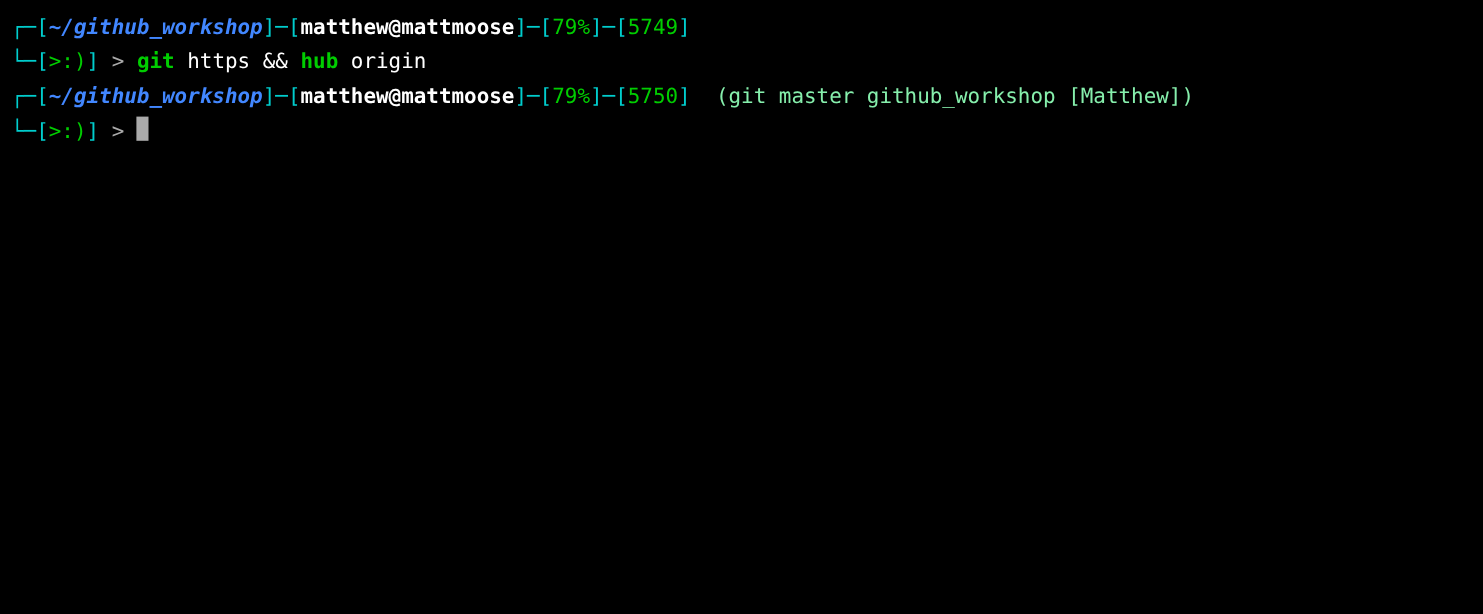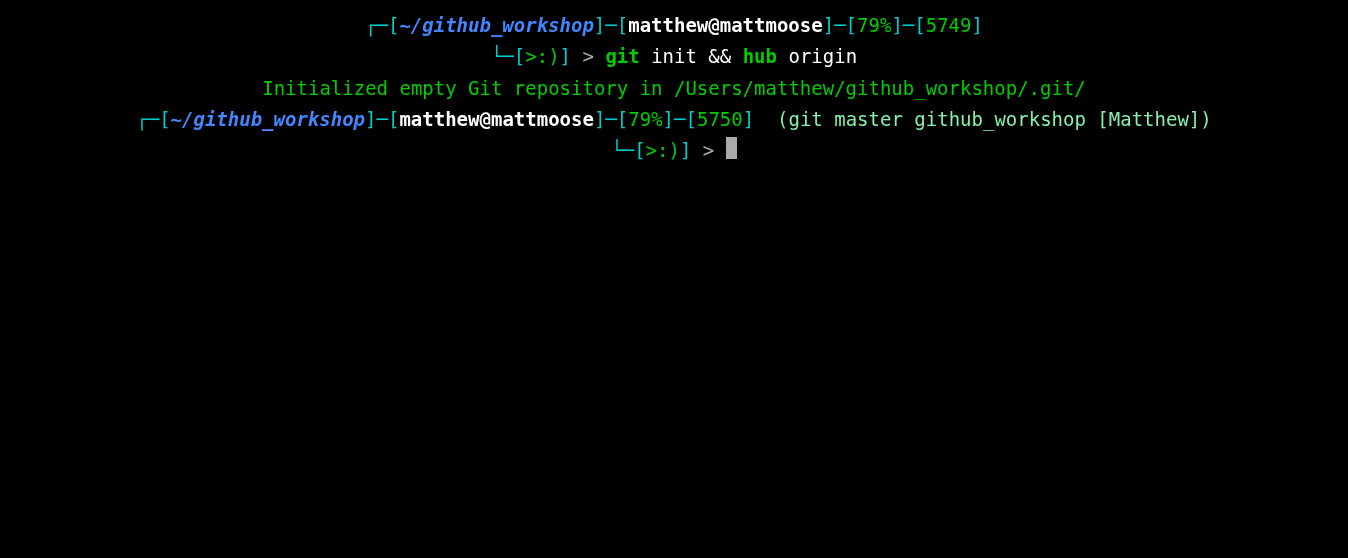--- a/index.html
+++ b/index.html
@@ -27,7 +27,7 @@
     .cmd-white { color: #ffffff; }
     .output-green { color: #00cd00; }
     .bold { font-weight: bold; }
-    .line { white-space: pre; text-align: center; }
+    .line { white-space: pre; }
     .cursor {
       display: inline-block;
       width: 11px;

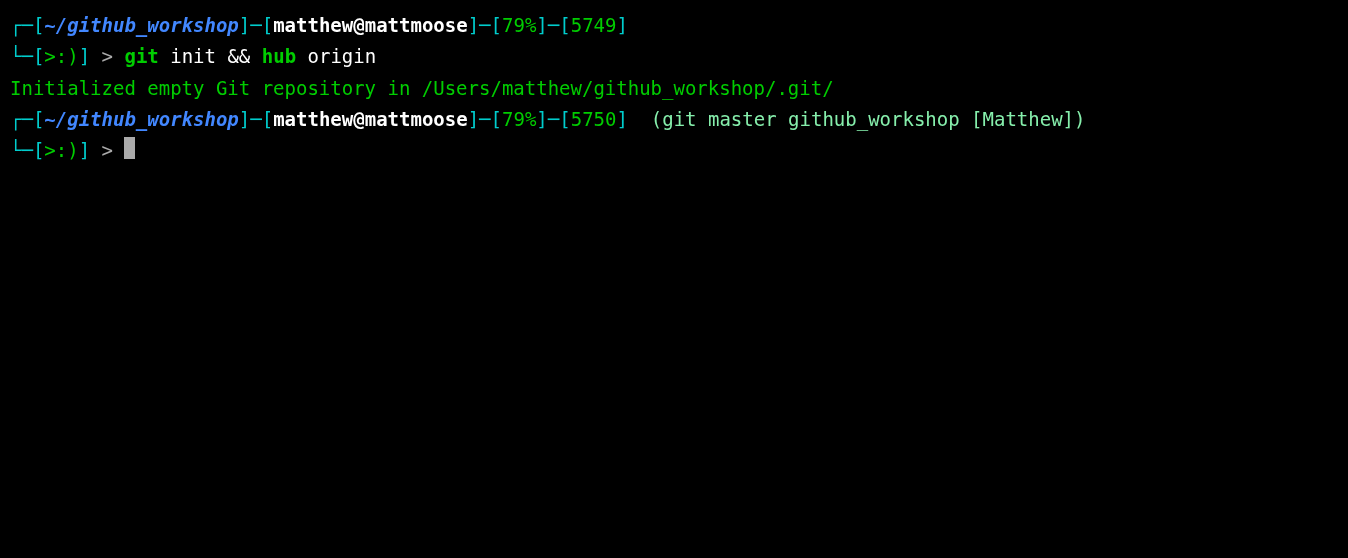--- a/index.html
+++ b/index.html
@@ -42,7 +42,7 @@
 
 <div>
   <div class="line"><span class="cyan">┌─</span><span class="cyan">[</span><span class="blue">~/github_workshop</span><span class="cyan">]</span><span class="cyan">─</span><span class="cyan">[</span><span class="white">matthew</span><span class="white">@</span><span class="white">mattmoose</span><span class="cyan">]</span><span class="cyan">─</span><span class="cyan">[</span><span class="green">79%</span><span class="cyan">]</span><span class="cyan">─</span><span class="cyan">[</span><span class="green">5749</span><span class="cyan">]</span></div>
-  <div class="line"><span class="cyan">└─</span><span class="cyan">[</span><span class="green">&gt;:)</span><span class="cyan">]</span><span class="gray"> &gt; </span><span class="green bold">git</span><span class="cmd-white"> init </span><span class="cmd-white">&amp;&amp;</span><span class="green bold"> hub</span><span class="cmd-white"> origin</span></div>
+  <div class="line"><span class="cyan">└─</span><span class="cyan">[</span><span class="green">&gt;:)</span><span class="cyan">]</span><span class="gray"> &gt; </span><span class="green bold">git</span><span class="cmd-white"> https </span><span class="cmd-white">&amp;&amp;</span><span class="green bold"> hub</span><span class="cmd-white"> origin</span></div>
   <div class="line output-green">Initialized empty Git repository in /Users/matthew/github_workshop/.git/</div>
   <div class="line"><span class="cyan">┌─</span><span class="cyan">[</span><span class="blue">~/github_workshop</span><span class="cyan">]</span><span class="cyan">─</span><span class="cyan">[</span><span class="white">matthew</span><span class="white">@</span><span class="white">mattmoose</span><span class="cyan">]</span><span class="cyan">─</span><span class="cyan">[</span><span class="green">79%</span><span class="cyan">]</span><span class="cyan">─</span><span class="cyan">[</span><span class="green">5750</span><span class="cyan">]</span><span class="yellow">  (git master github_workshop [Matthew])</span></div>
   <div class="line"><span class="cyan">└─</span><span class="cyan">[</span><span class="green">&gt;:)</span><span class="cyan">]</span><span class="gray"> &gt; </span><span class="cursor"></span></div>

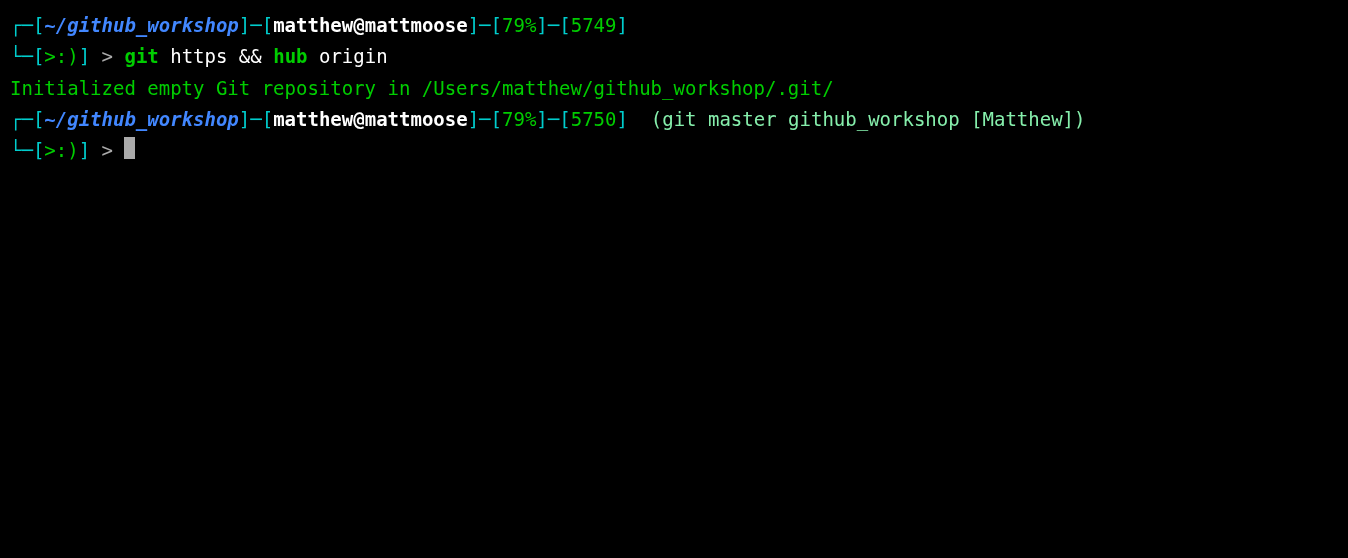--- a/index.html
+++ b/index.html
@@ -43,7 +43,6 @@
 <div>
   <div class="line"><span class="cyan">┌─</span><span class="cyan">[</span><span class="blue">~/github_workshop</span><span class="cyan">]</span><span class="cyan">─</span><span class="cyan">[</span><span class="white">matthew</span><span class="white">@</span><span class="white">mattmoose</span><span class="cyan">]</span><span class="cyan">─</span><span class="cyan">[</span><span class="green">79%</span><span class="cyan">]</span><span class="cyan">─</span><span class="cyan">[</span><span class="green">5749</span><span class="cyan">]</span></div>
   <div class="line"><span class="cyan">└─</span><span class="cyan">[</span><span class="green">&gt;:)</span><span class="cyan">]</span><span class="gray"> &gt; </span><span class="green bold">git</span><span class="cmd-white"> https </span><span class="cmd-white">&amp;&amp;</span><span class="green bold"> hub</span><span class="cmd-white"> origin</span></div>
-  <div class="line output-green">Initialized empty Git repository in /Users/matthew/github_workshop/.git/</div>
   <div class="line"><span class="cyan">┌─</span><span class="cyan">[</span><span class="blue">~/github_workshop</span><span class="cyan">]</span><span class="cyan">─</span><span class="cyan">[</span><span class="white">matthew</span><span class="white">@</span><span class="white">mattmoose</span><span class="cyan">]</span><span class="cyan">─</span><span class="cyan">[</span><span class="green">79%</span><span class="cyan">]</span><span class="cyan">─</span><span class="cyan">[</span><span class="green">5750</span><span class="cyan">]</span><span class="yellow">  (git master github_workshop [Matthew])</span></div>
   <div class="line"><span class="cyan">└─</span><span class="cyan">[</span><span class="green">&gt;:)</span><span class="cyan">]</span><span class="gray"> &gt; </span><span class="cursor"></span></div>
 </div>

